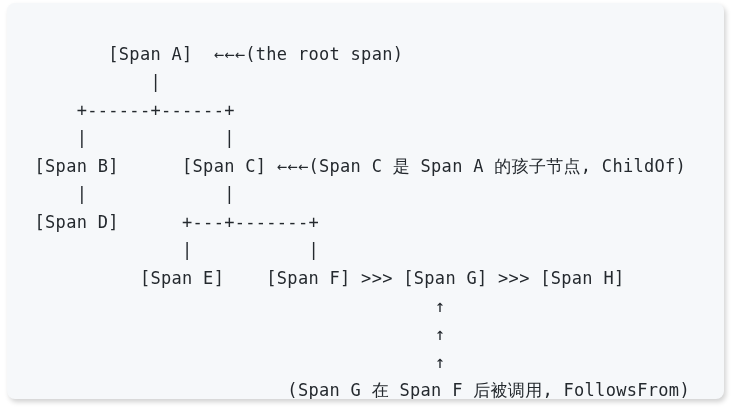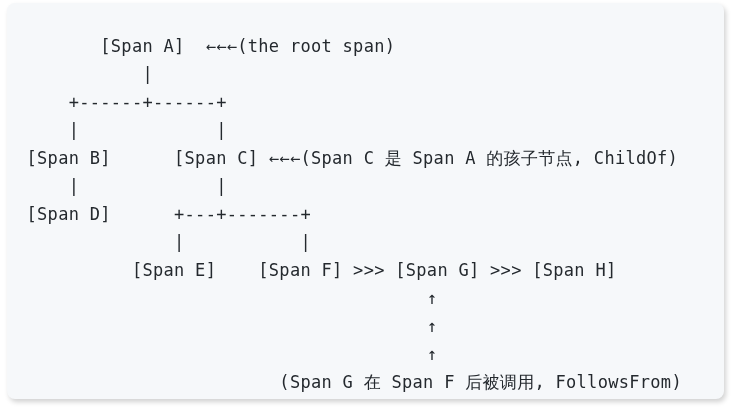--- a/index.html
+++ b/index.html
@@ -30,7 +30,7 @@
     overflow: hidden;
   }
   pre.ascii {
-    margin: 0;
+    margin: 8px;
     padding: 29px 6px 0 9px;
     font-family: "DejaVu Sans Mono", "Liberation Mono", monospace;
     font-size: 17px;

